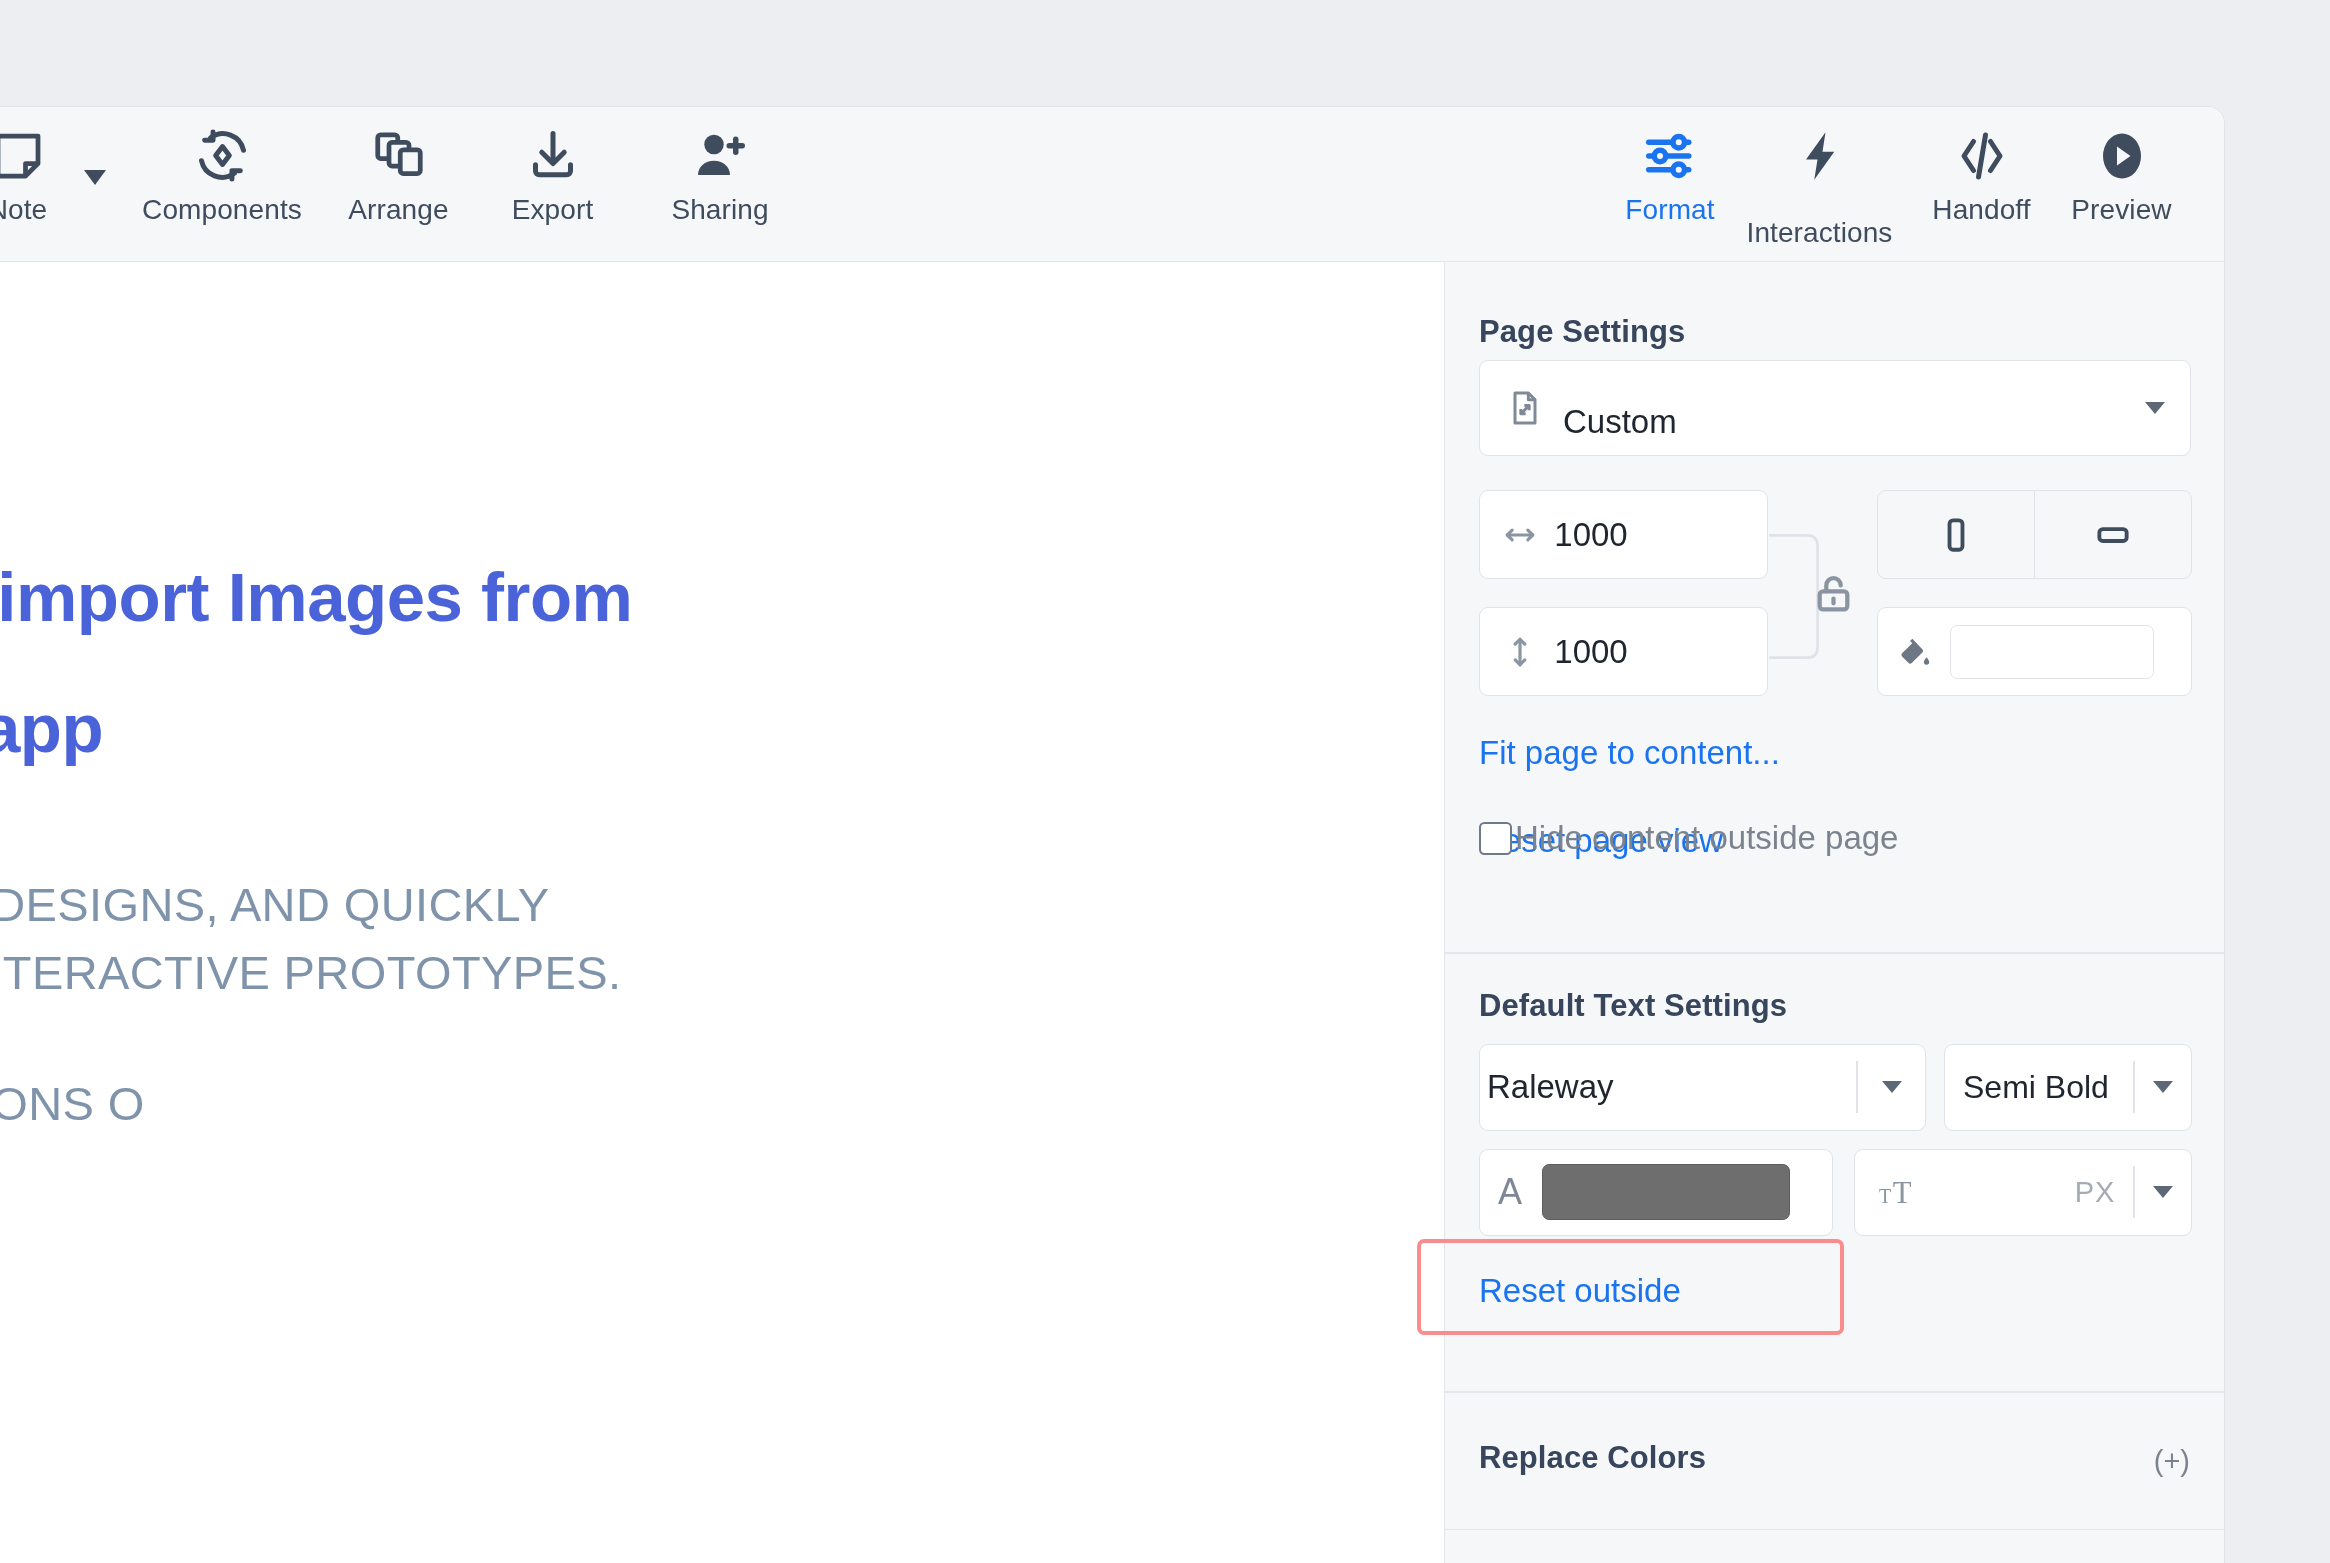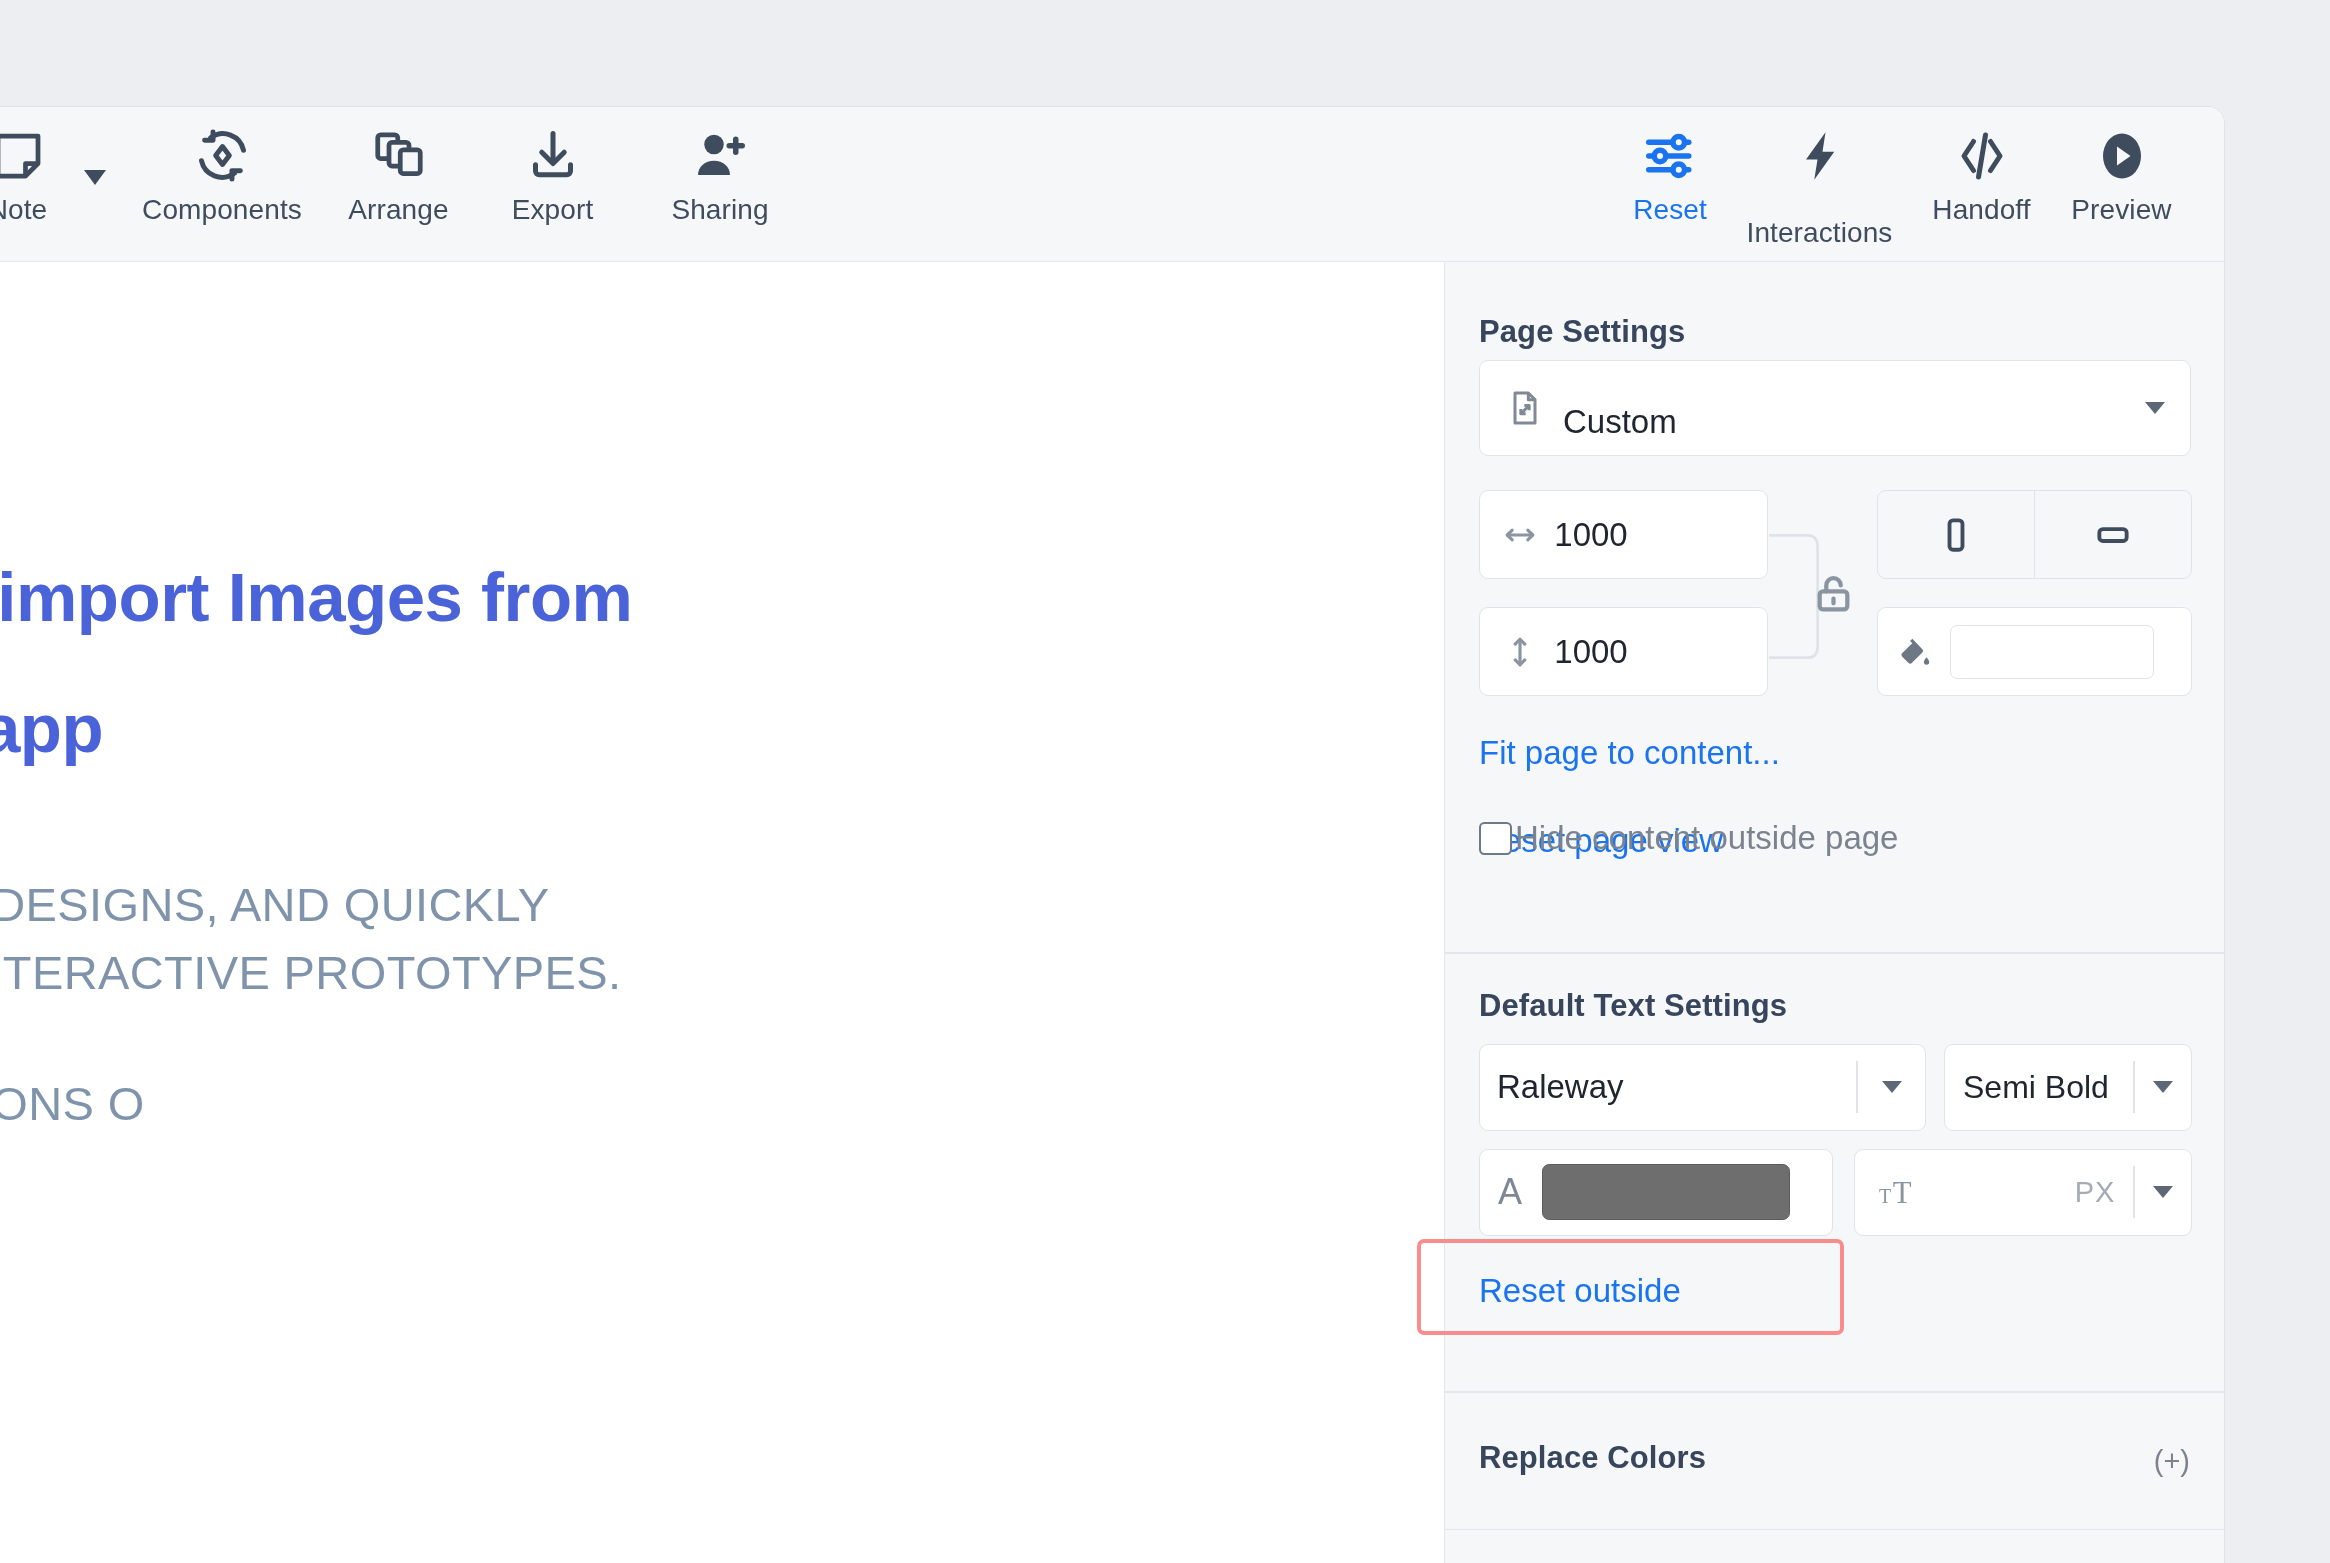--- a/index.html
+++ b/index.html
@@ -334,7 +334,7 @@
                 <circle cx="15.5" cy="17.5" r="2.3" fill="#f6f7f9"></circle>
             </svg>
           </span>
-          <span class="tb-label">Reset</span>
+          <span class="tb-label">Format</span>
         </div>
 
         <div class="tb-item tb-item-interactions">

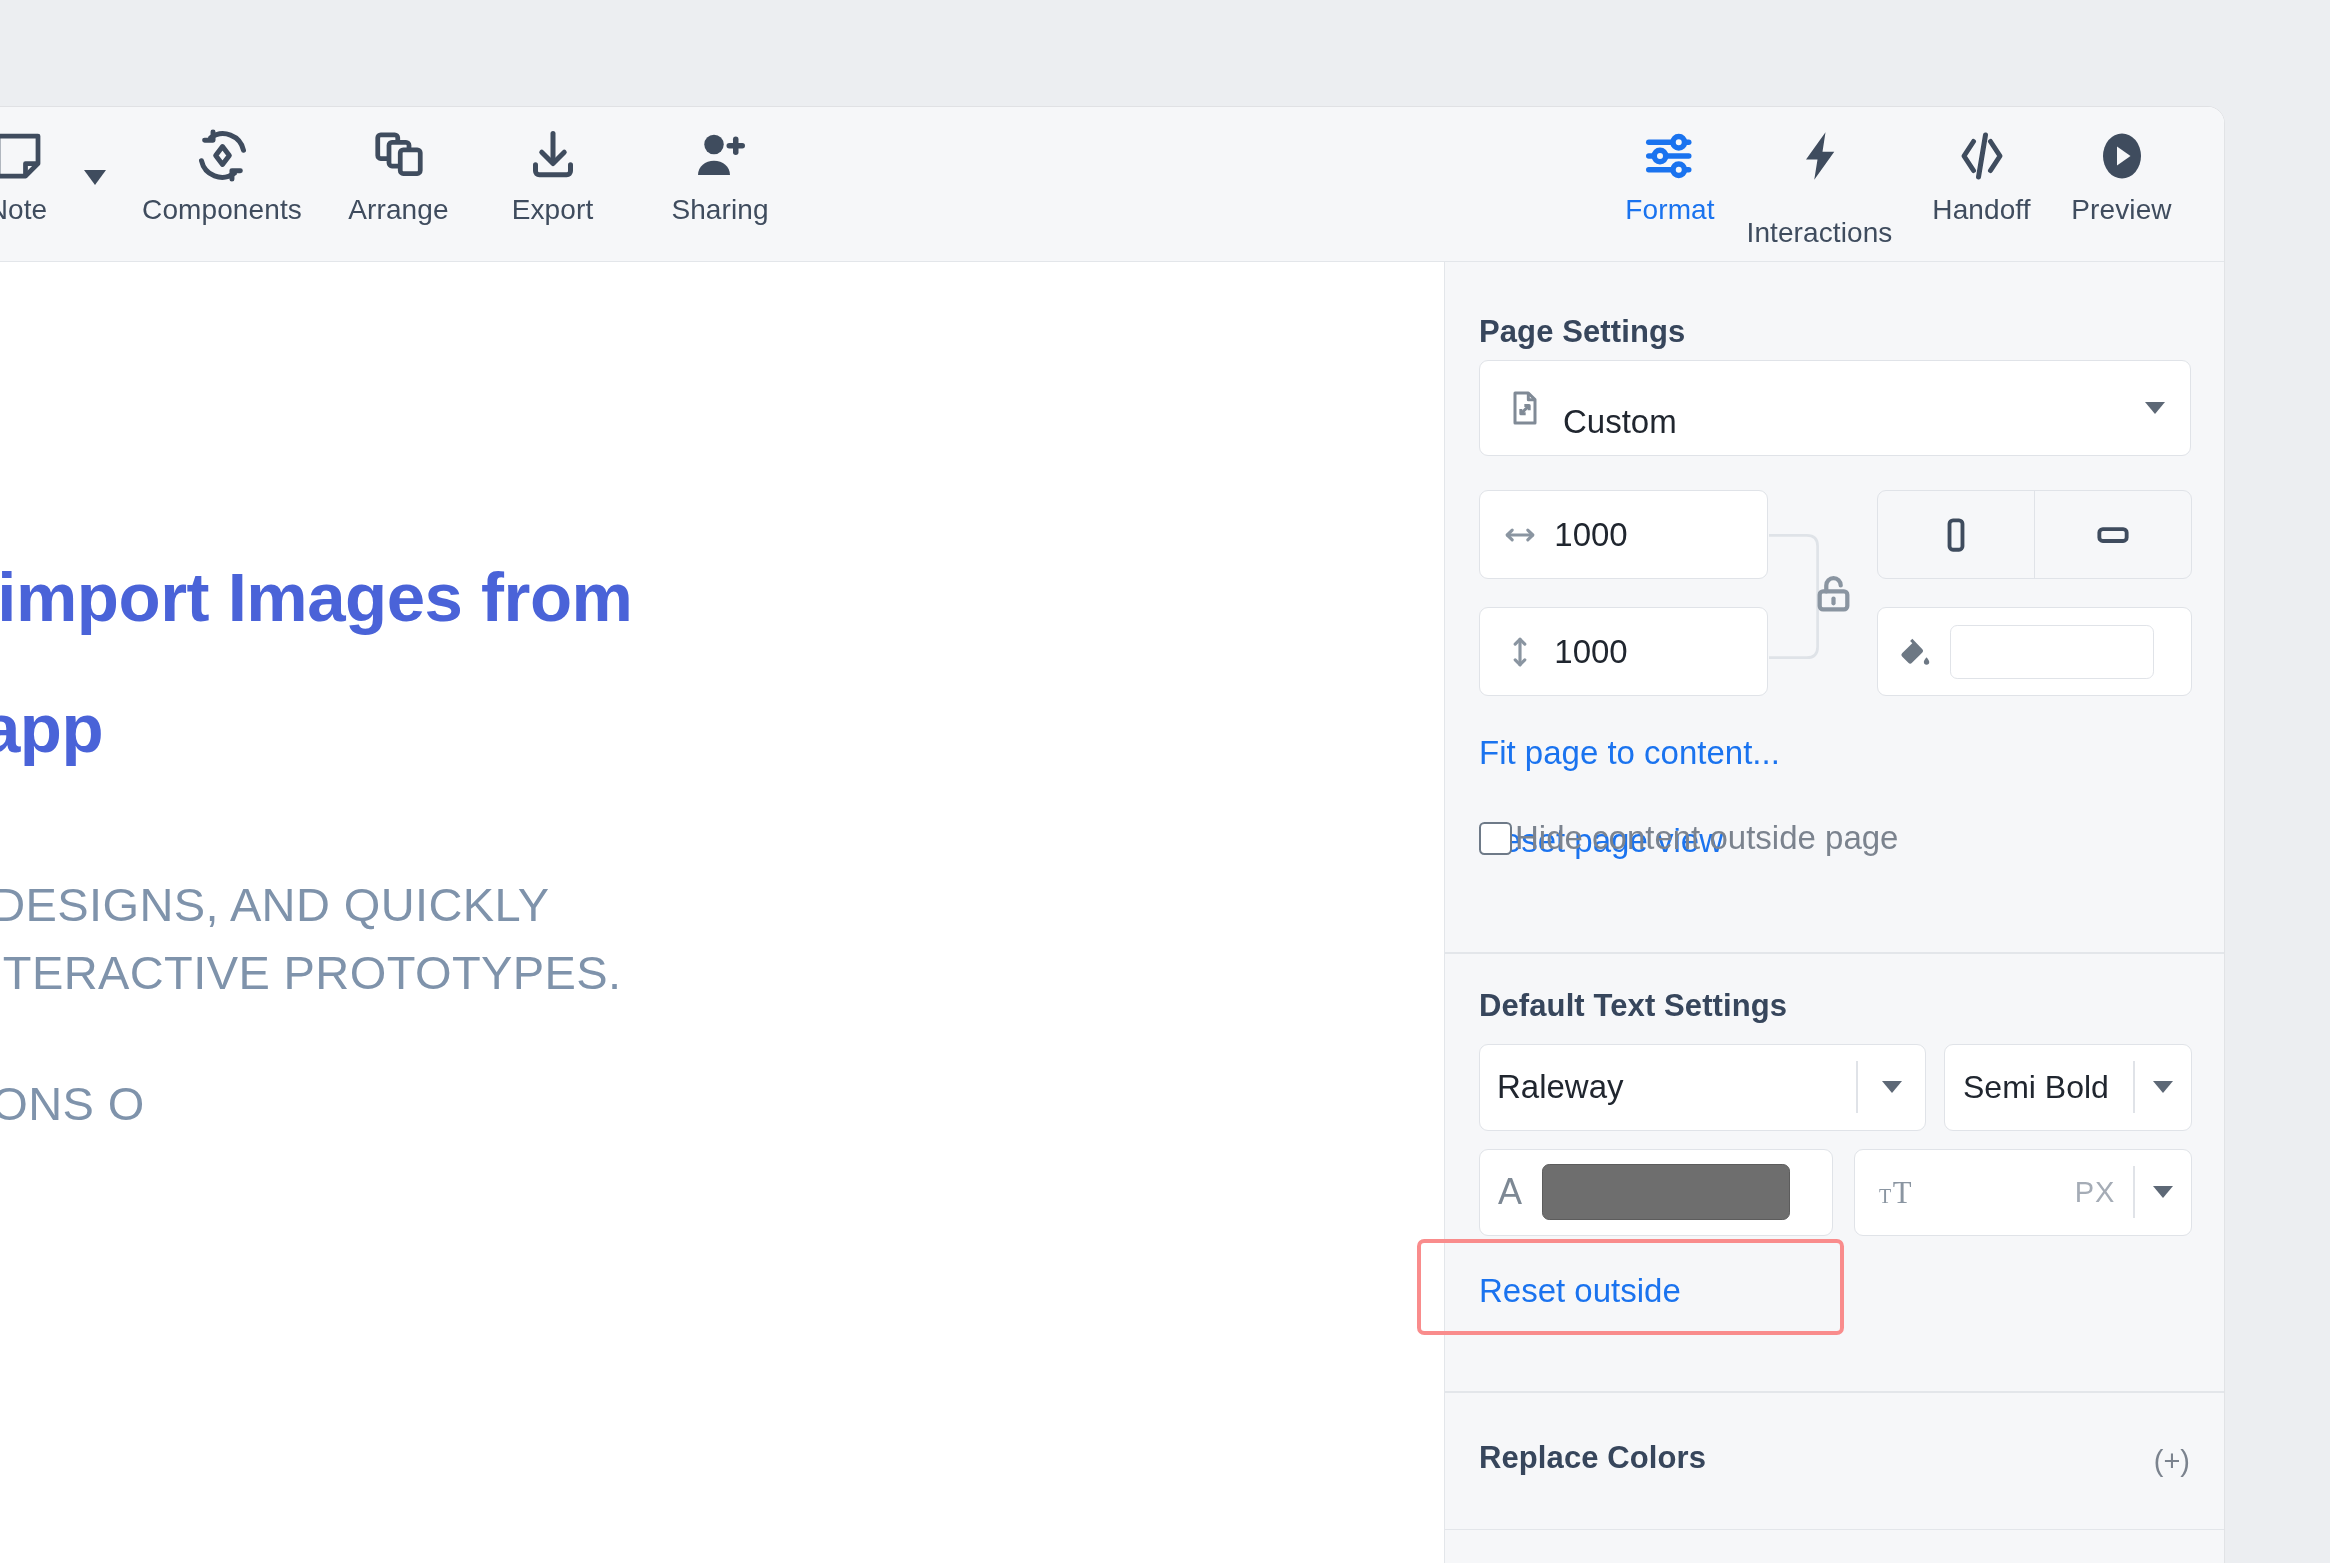--- a/index.html
+++ b/index.html
@@ -477,7 +477,7 @@
 
         <div class="section-title" style="position:absolute; left:34px; top:34px;">Default Text Settings</div>
 
-        <div class="field" style="position:absolute; left:34px; top:90px; width:447px; height:87px; padding:0 0 0 17px;">
+        <div class="field" style="position:absolute; left:34px; top:90px; width:447px; height:87px; padding:0 0 0 7px;">
           <span class="field-text">Raleway</span>
           <span class="vsep" style="height:52px; margin-left:auto;"></span>
           <span style="width:67px; display:flex; justify-content:center;">

